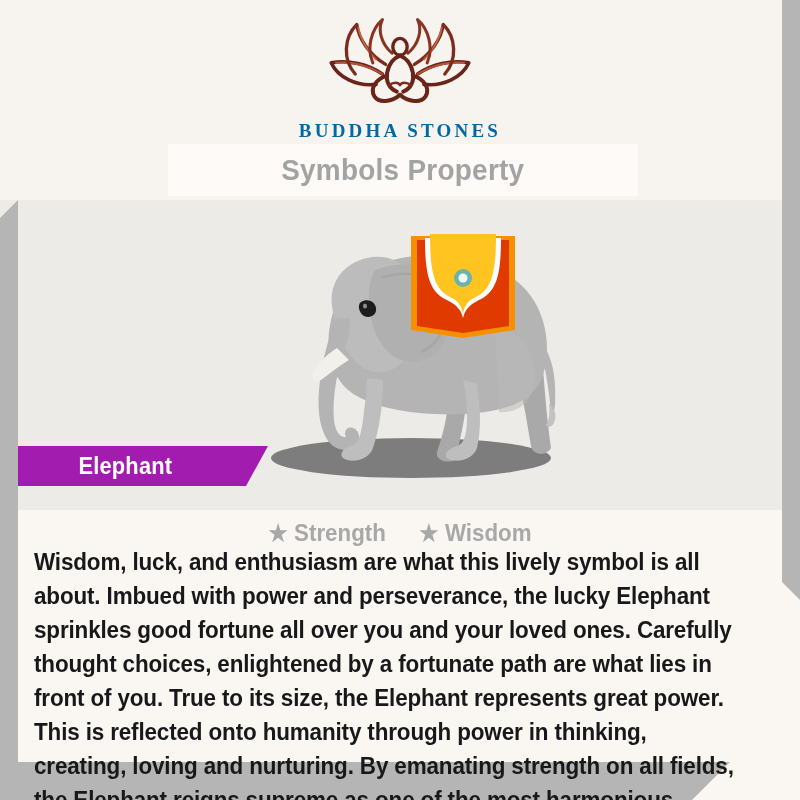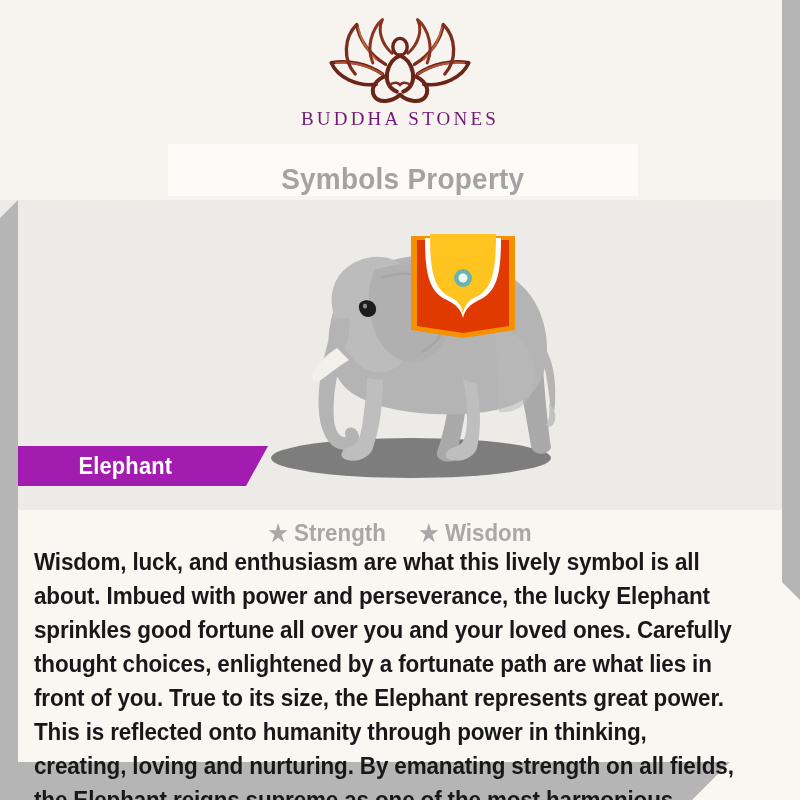--- a/index.html
+++ b/index.html
@@ -78,12 +78,12 @@
     height: 88px;
   }
   .logo-wordmark {
-    margin-top: 2px;
+    margin-top: 14px;
     font-family: "Liberation Serif", serif;
     font-size: 19px;
     letter-spacing: 3.2px;
-    color: #701a75;
-    font-weight: 400;
+    color: #0369a1;
+    font-weight: 700;
   }
 
   

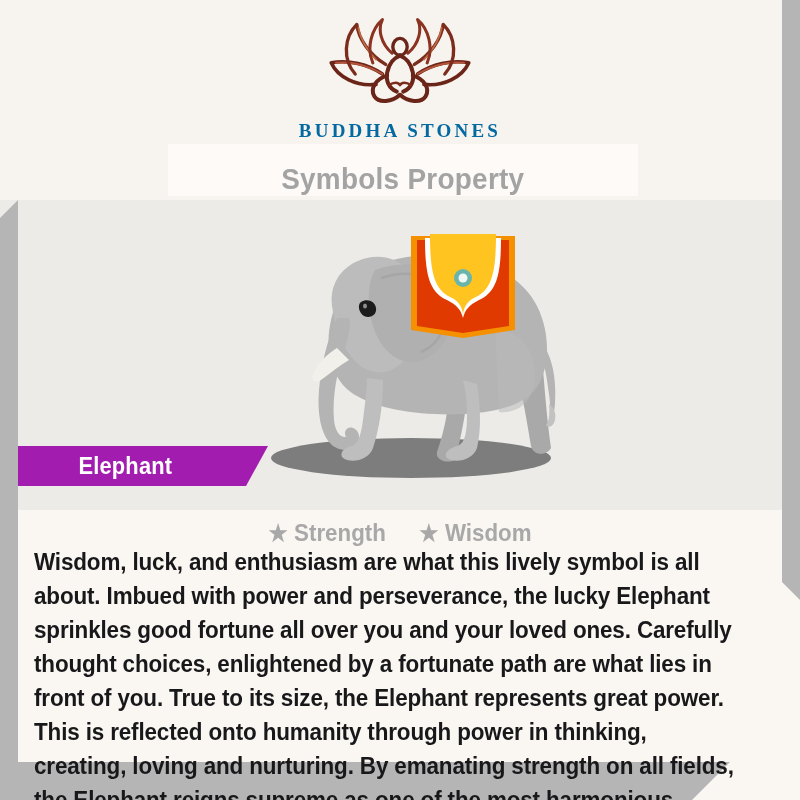--- a/index.html
+++ b/index.html
@@ -93,7 +93,7 @@
     width: 470px; height: 52px;
     background: #fdfaf8;
     display: flex;
-    align-items: flex-end;
+    align-items: center;
     justify-content: center;
   }
   .title-text {

